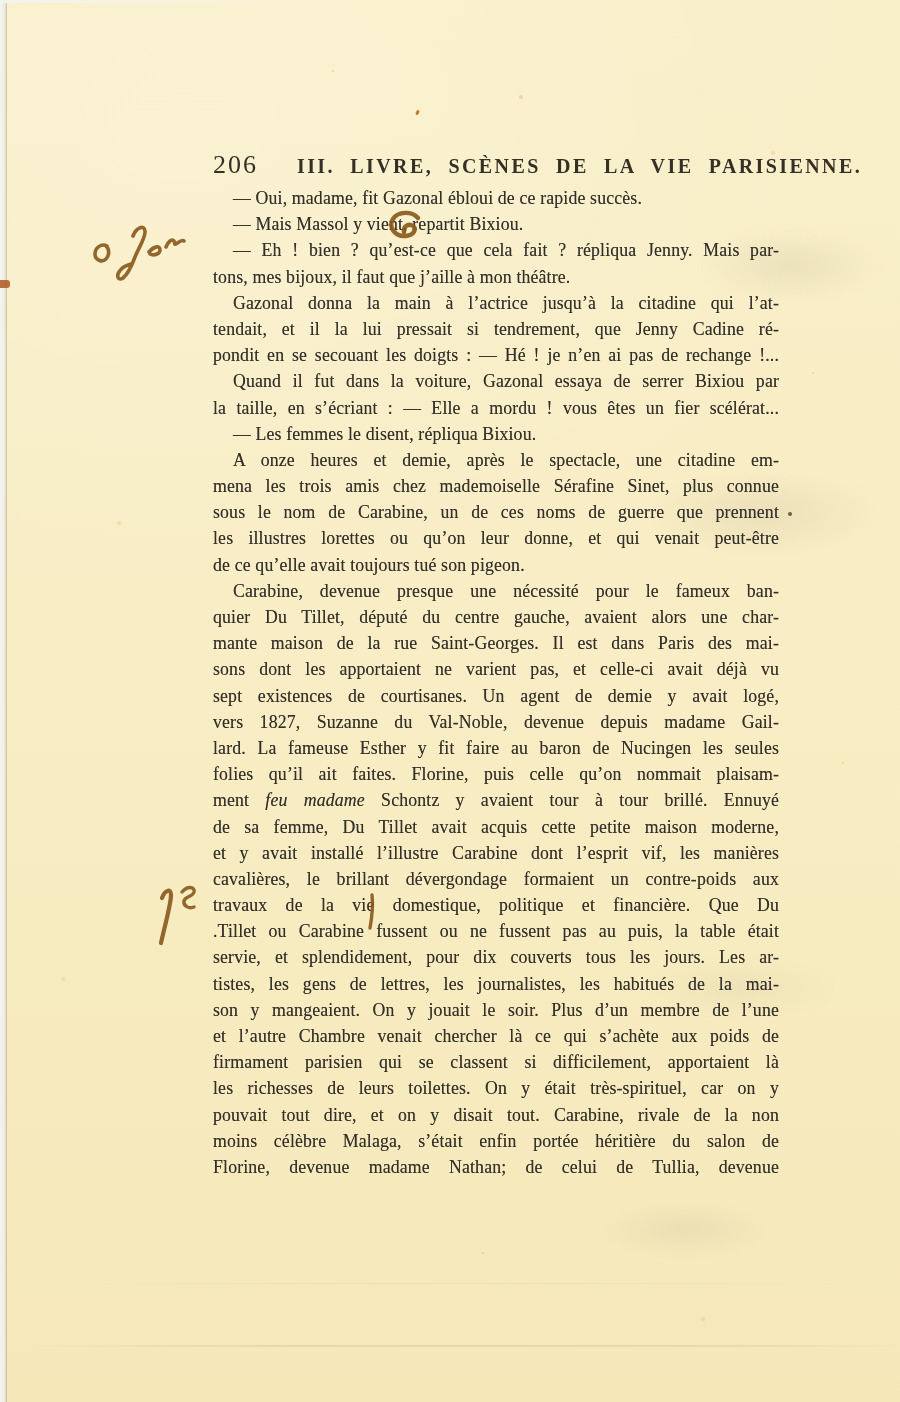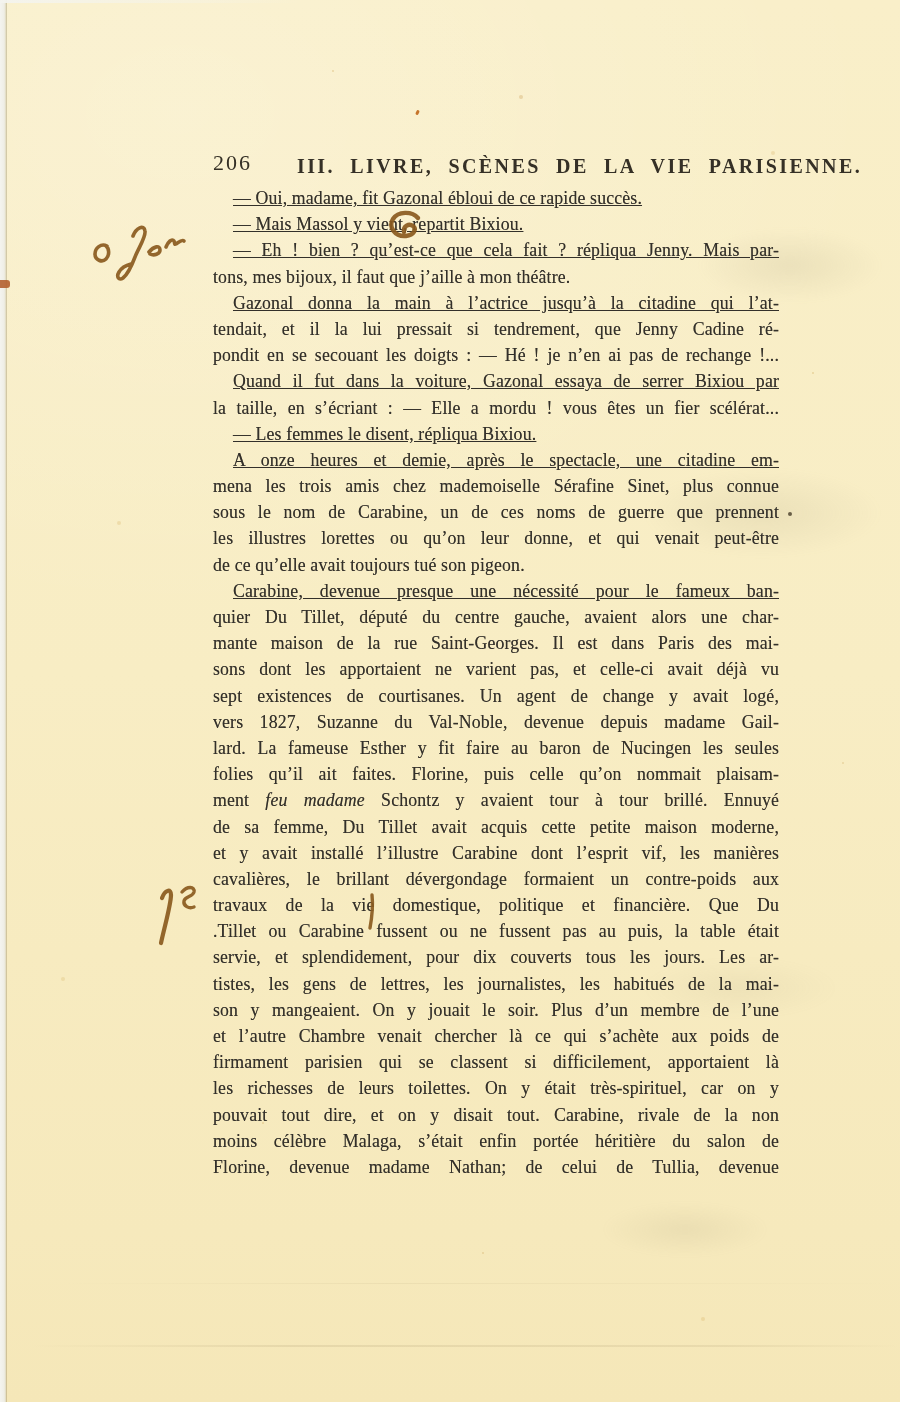--- a/index.html
+++ b/index.html
@@ -32,7 +32,7 @@
   }
   .page-number{
     position:absolute;left:0;top:0;
-    font-size:22px;letter-spacing:2px;
+    font-size:26px;letter-spacing:2px;
   }
   .running-title{
     position:absolute;left:84px;top:5px;

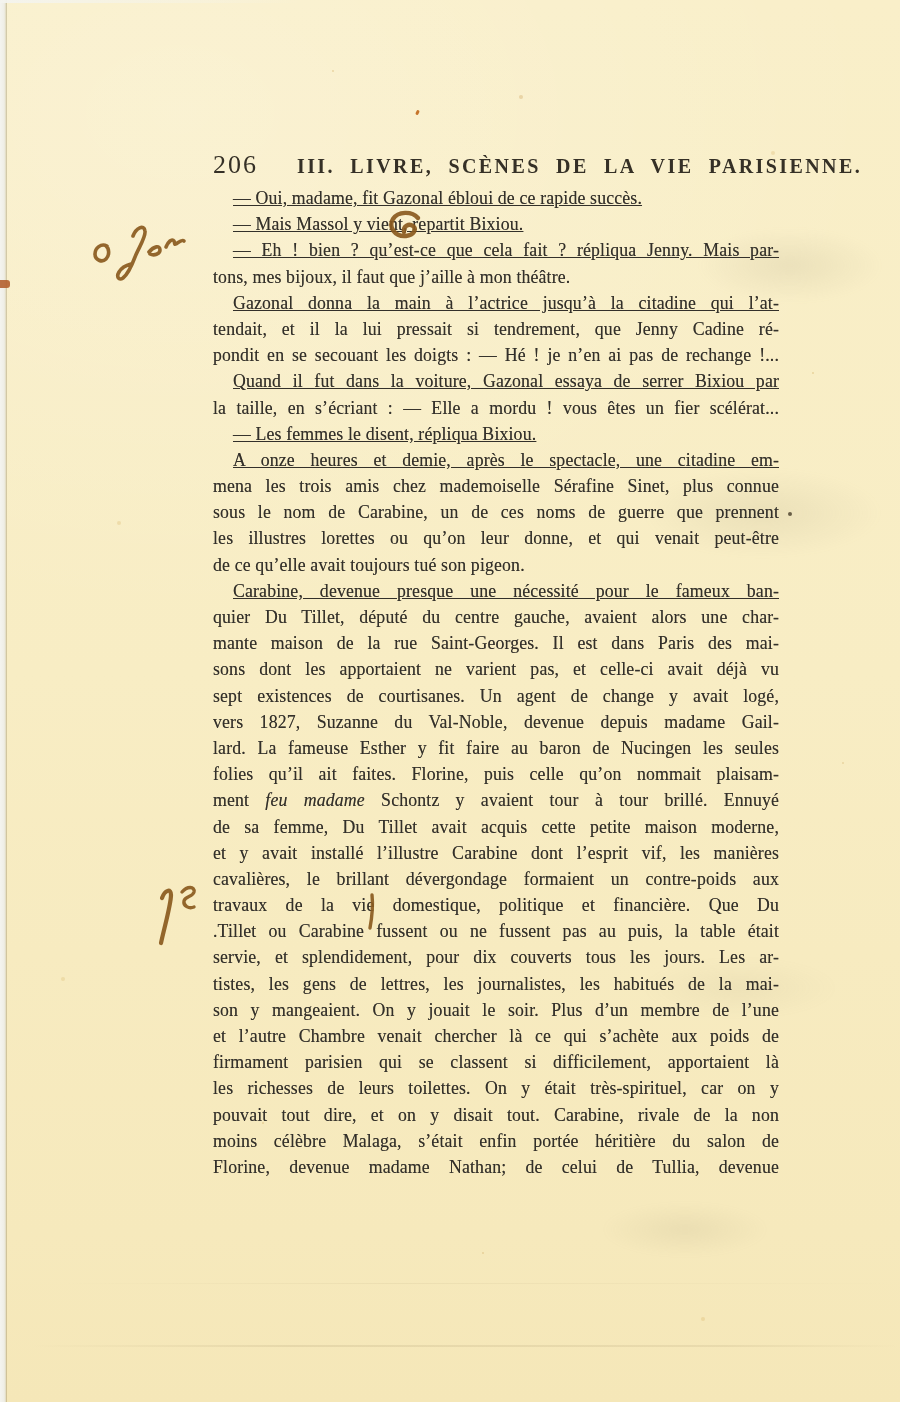--- a/index.html
+++ b/index.html
@@ -47,7 +47,7 @@
   }
   .ln{height:26.2px;white-space:normal;}
   .j{text-align:justify;text-align-last:justify;}
-  .in{text-indent:20px;text-decoration:underline;}
+  .in{text-indent:20px;}
   .it{font-style:italic;}
   svg.ink{position:absolute;overflow:visible;}
   svg.ink path{fill:none;stroke:#8a5a1e;stroke-width:3.6;stroke-linecap:round;stroke-linejoin:round;opacity:.92;}

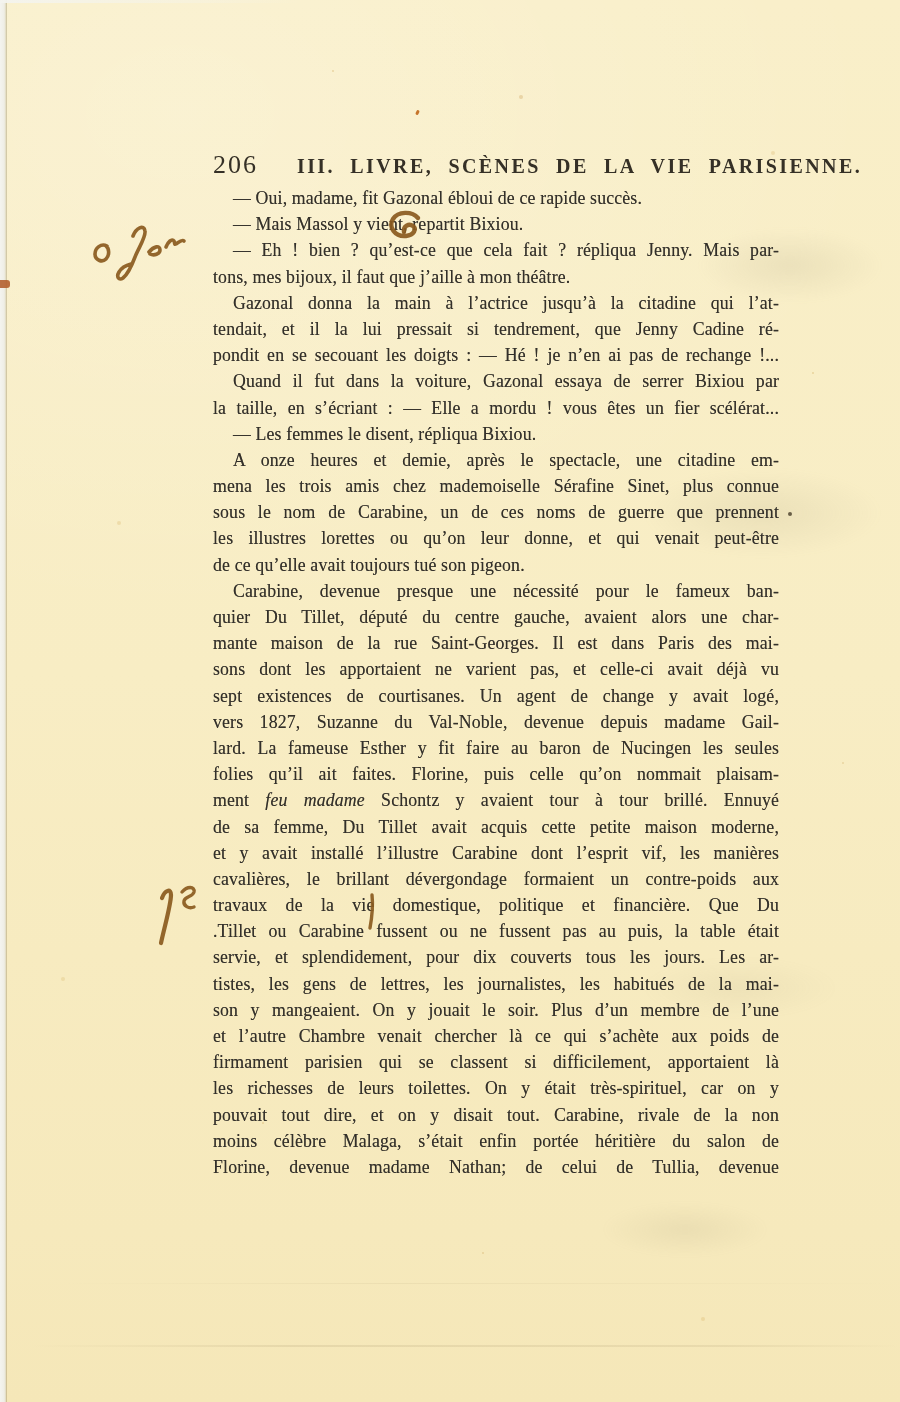--- a/index.html
+++ b/index.html
@@ -135,7 +135,7 @@
     <div class="ln j">quier Du Tillet, député du centre gauche, avaient alors une char-</div>
     <div class="ln j">mante maison de la rue Saint-Georges. Il est dans Paris des mai-</div>
     <div class="ln j">sons dont les apportaient ne varient pas, et celle-ci avait déjà vu</div>
-    <div class="ln j">sept existences de courtisanes. Un agent de change y avait logé,</div>
+    <div class="ln j">sept existences de courtisanes. Un agent de demie y avait logé,</div>
     <div class="ln j">vers 1827, Suzanne du Val-Noble, devenue depuis madame Gail-</div>
     <div class="ln j">lard. La fameuse Esther y fit faire au baron de Nucingen les seules</div>
     <div class="ln j">folies qu’il ait faites. Florine, puis celle qu’on nommait plaisam-</div>

